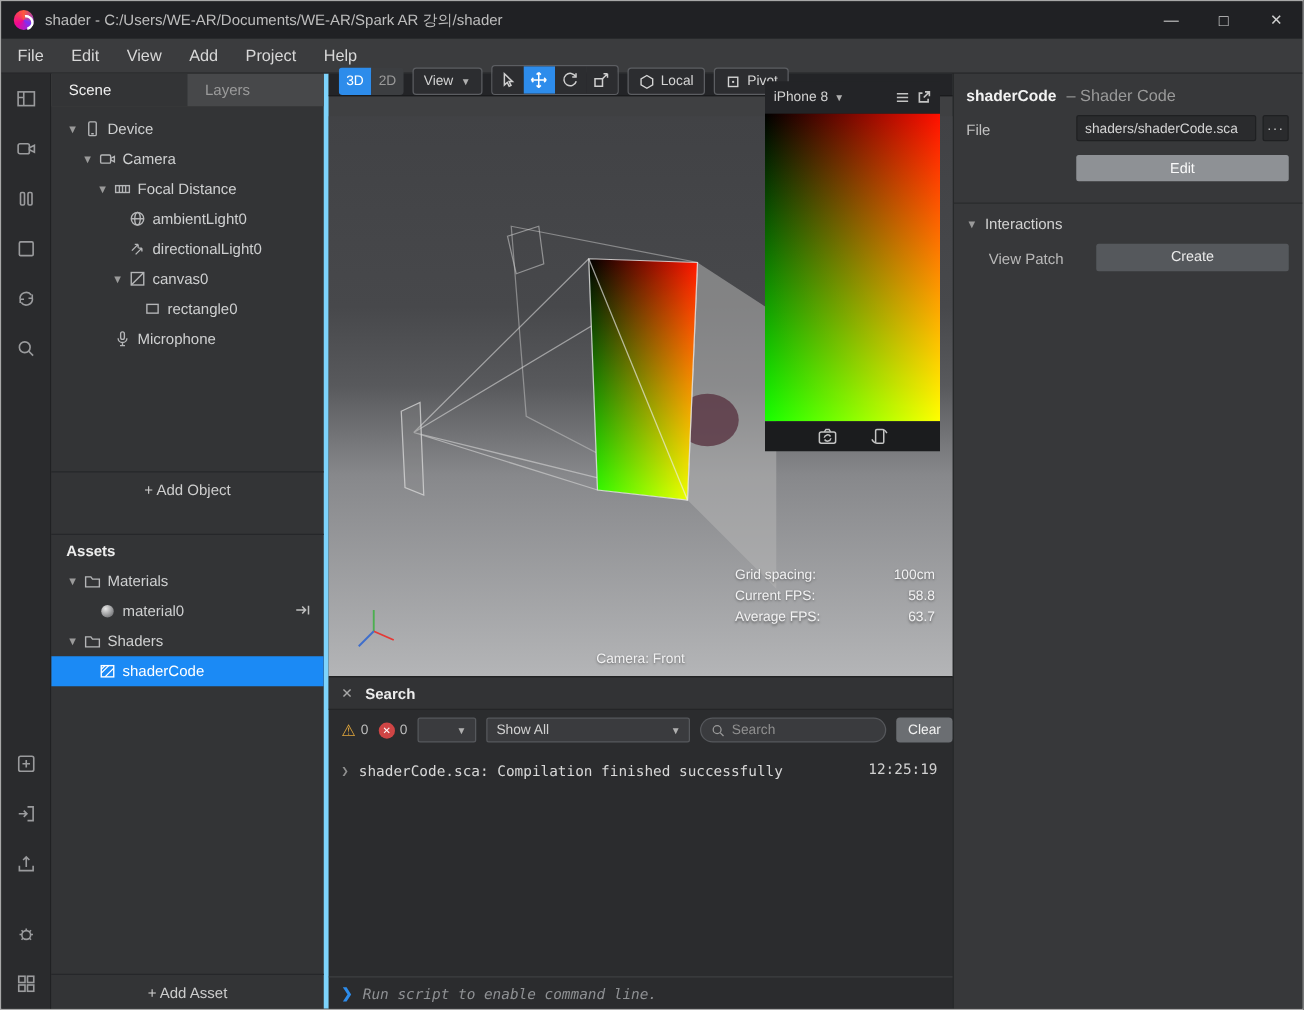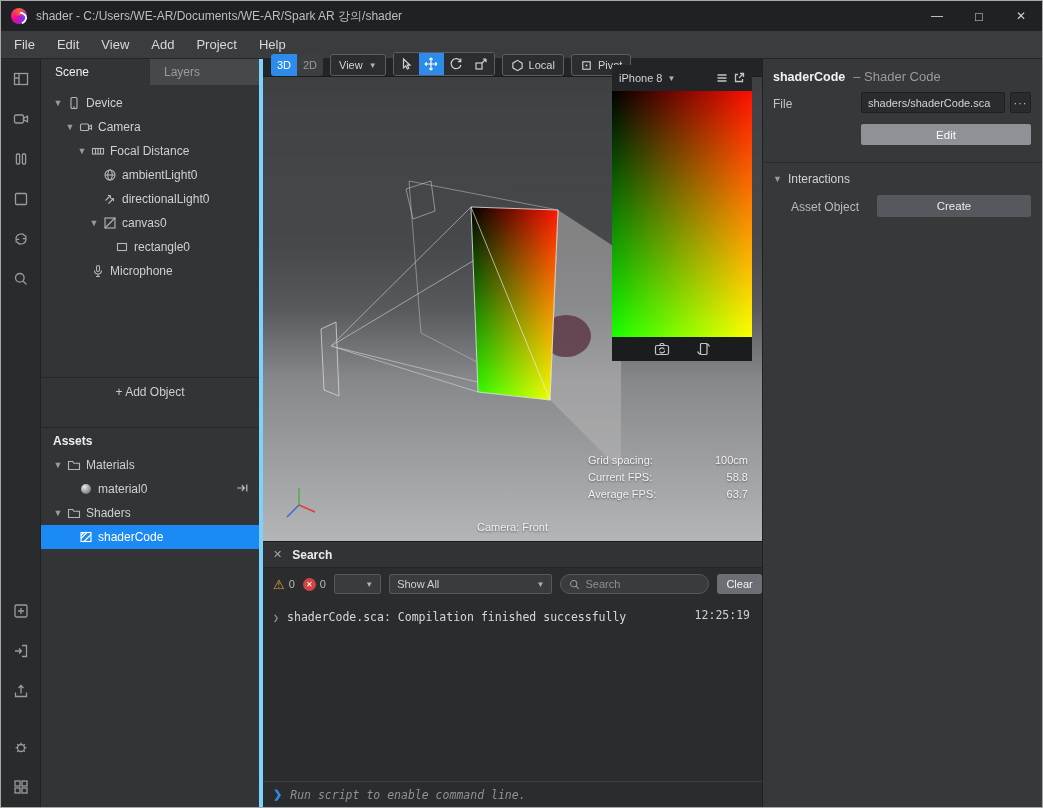--- a/index.html
+++ b/index.html
@@ -576,7 +576,7 @@
         <span class="section-label">Interactions</span>
       </div>
       <div class="patch-row">
-        <span class="patch-label">Asset Object</span>
+        <span class="patch-label">View Patch</span>
         <button class="create-btn">Create</button>
       </div>
     </div>

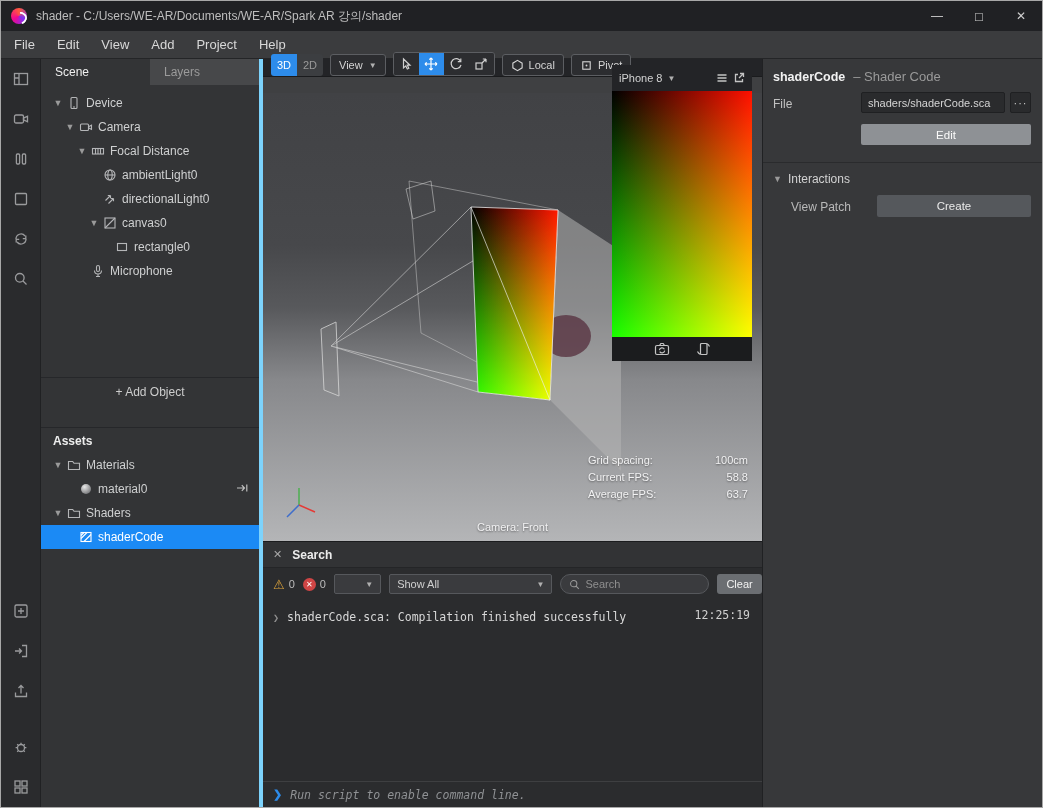--- a/index.html
+++ b/index.html
@@ -370,6 +370,7 @@
         </div>
       </div>
 
+      <div class="add-row bottom">+ Add Asset</div>
     </div>
 
     <div class="center">

